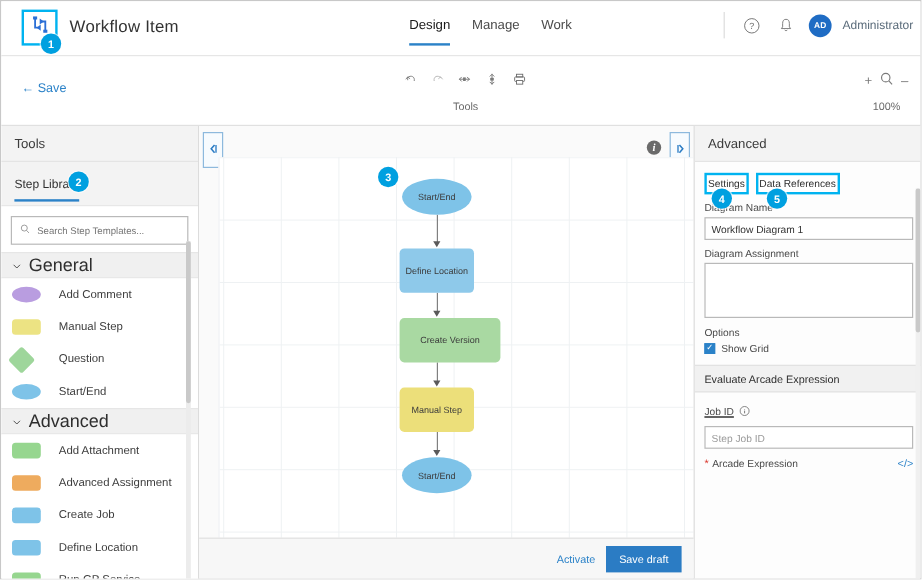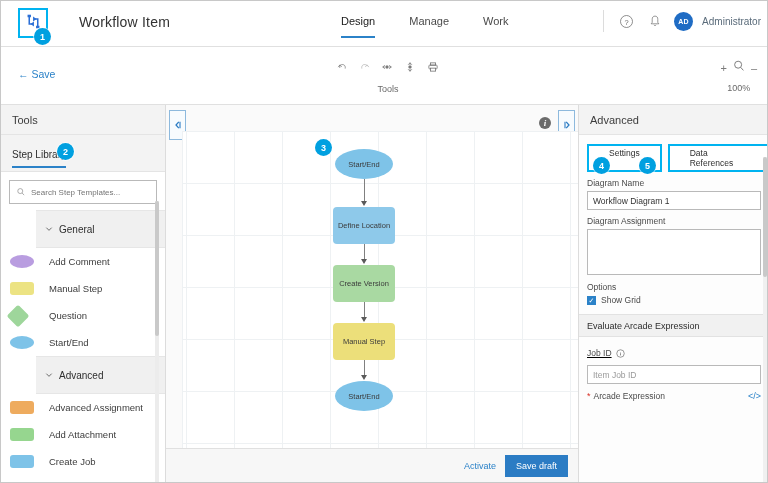--- a/index.html
+++ b/index.html
@@ -33,7 +33,7 @@
   }
   .app-title {
     position: absolute; left: 57px; top: 13px;
-    font-size: 14px; color: #323232; letter-spacing: .2px; margin-left: 21px;
+    font-size: 14px; color: #323232; letter-spacing: .2px;
   }
   .topnav {
     position: absolute; left: 340px; top: 14px;

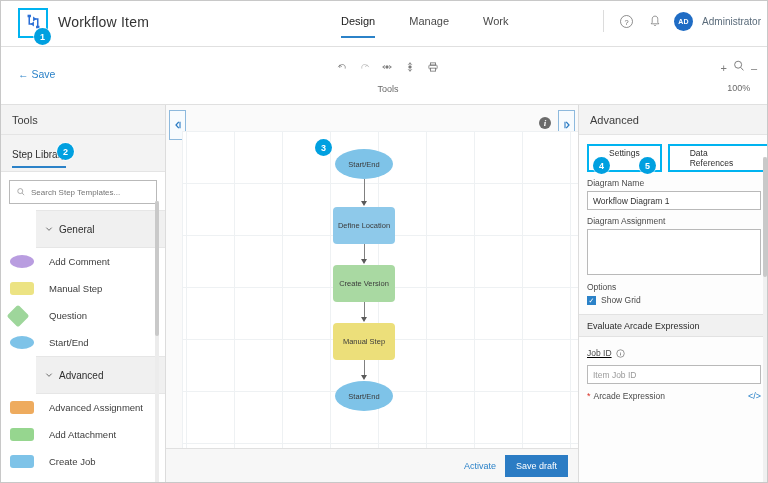--- a/index.html
+++ b/index.html
@@ -37,7 +37,7 @@
   }
   .topnav {
     position: absolute; left: 340px; top: 14px;
-    display: flex; gap: 34px; align-items: flex-start; text-align: right;
+    display: flex; gap: 18px; align-items: flex-start; text-align: right;
   }
   .topnav a {
     font-size: 11px; color: #4a4a4a; text-decoration: none;

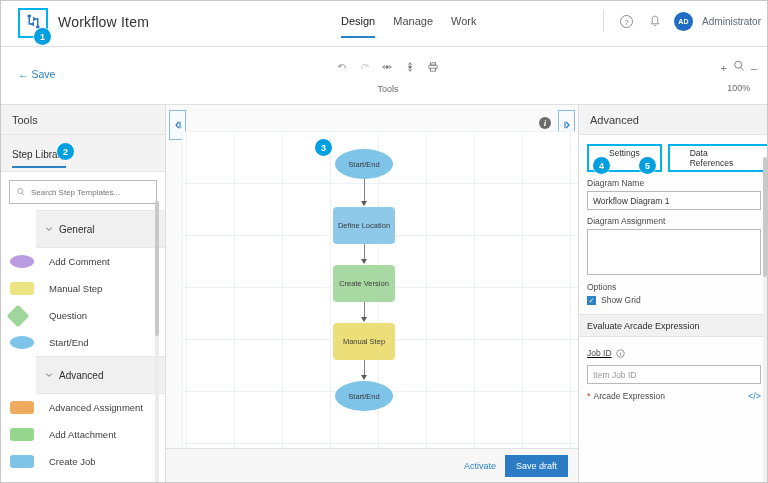--- a/index.html
+++ b/index.html
@@ -206,7 +206,7 @@
   }
   .rp-tabs { display: flex; gap: 6px; padding: 9px 0 0 8px; }
   .rp-tab {
-    font-size: 8.5px; color: #2e2e2e; padding: 2px 20px;
+    font-size: 8.5px; color: #2e2e2e; padding: 2px 1px;
     border: 2px solid #00b3f0; background: #fff;
   }
   .field-label { font-size: 8.5px; color: #4a4a4a; margin: 6px 0 3px 8px; }

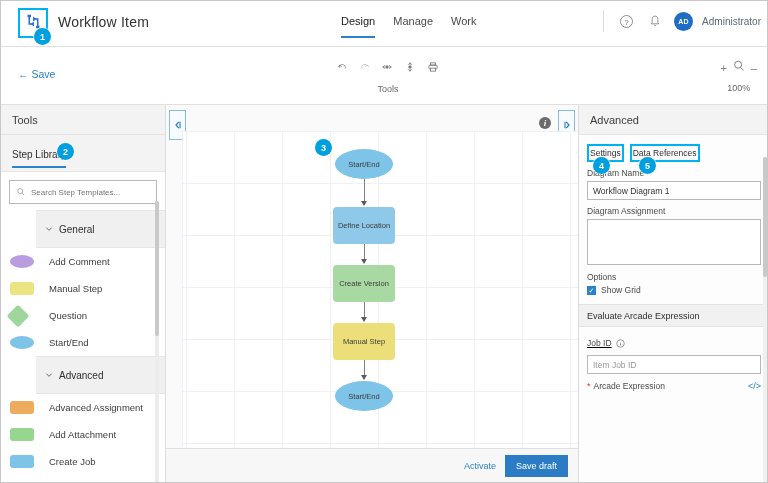--- a/index.html
+++ b/index.html
@@ -114,9 +114,9 @@
     font-family: "Liberation Sans", sans-serif; width: 120px; background: transparent;
   }
   .group-head {
-    height: 38px; background: #f0f0f0; border-top: 1px solid #e6e6e6; border-bottom: 1px solid #e6e6e6;
+    height: 22px; background: #f0f0f0; border-top: 1px solid #e6e6e6; border-bottom: 1px solid #e6e6e6;
     display: flex; align-items: center; gap: 6px; padding-left: 9px;
-    font-size: 10px; color: #2e2e2e; margin-left: 35px;
+    font-size: 15px; color: #2e2e2e;
   }
   .step-row {
     height: 27px; display: flex; align-items: center; gap: 0; padding-left: 9px;

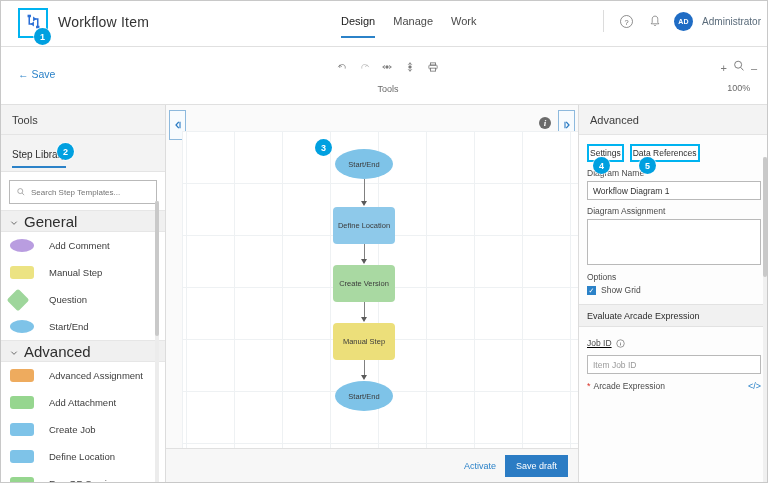--- a/index.html
+++ b/index.html
@@ -510,7 +510,7 @@
       <div class="node rect" style="left:150px; top:76px; width:62px; height:37px; background:#8ec9ea;">
         <span>Define Location</span>
       </div>
-      <div class="node rect" style="left:150px; top:134px; width:62px; height:37px; background:#a9d9a2;align-items:center;">
+      <div class="node rect" style="left:150px; top:134px; width:84px; height:37px; background:#a9d9a2;align-items:center;">
         <span>Create Version</span>
       </div>
       <div class="node rect" style="left:150px; top:192px; width:62px; height:37px; background:#ecdf7a;">

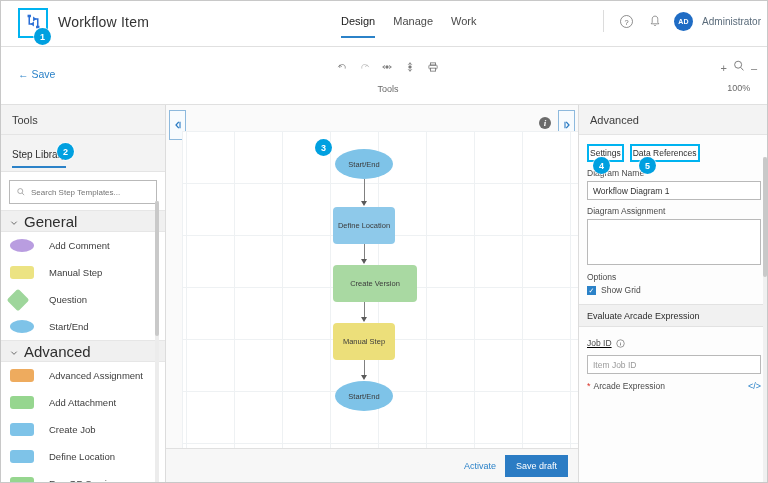--- a/index.html
+++ b/index.html
@@ -557,7 +557,7 @@
         </svg>
       </span>
     </div>
-    <div class="field-input" style="color:#9a9a9a">Item Job ID</div>
+    <div class="field-input" style="color:#9a9a9a">Step Job ID</div>
 
     <div class="lbl-row-sp">
       <span style="display:flex; align-items:center; gap:3px;">

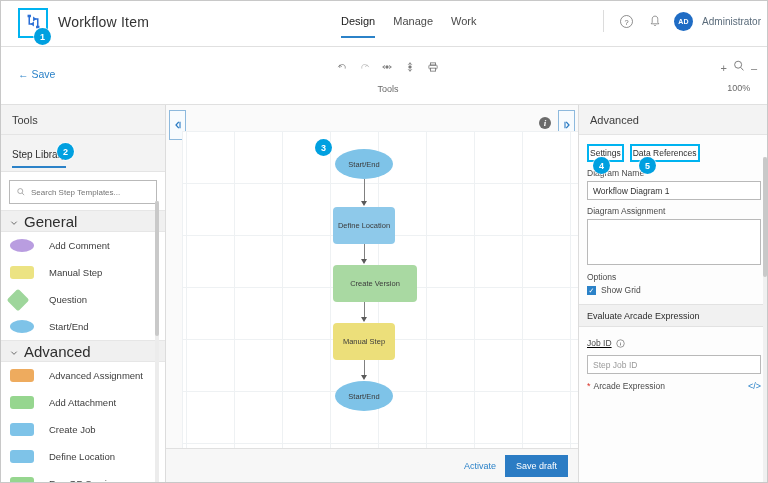--- a/index.html
+++ b/index.html
@@ -436,15 +436,15 @@
     </div>
     <div class="step-row">
       <div class="swatch-cell">
+          <span class="sw rect" style="background:#96d68f"></span>
+        </div>
+      <span class="step-label">Add Attachment</span>
+    </div>
+    <div class="step-row">
+      <div class="swatch-cell">
           <span class="sw rect" style="background:#eeab5e"></span>
         </div>
       <span class="step-label">Advanced Assignment</span>
-    </div>
-    <div class="step-row">
-      <div class="swatch-cell">
-          <span class="sw rect" style="background:#96d68f"></span>
-        </div>
-      <span class="step-label">Add Attachment</span>
     </div>
     <div class="step-row">
       <div class="swatch-cell">

